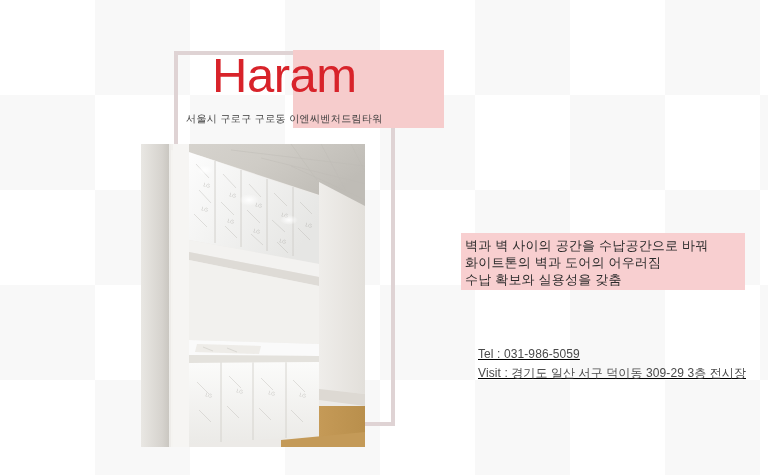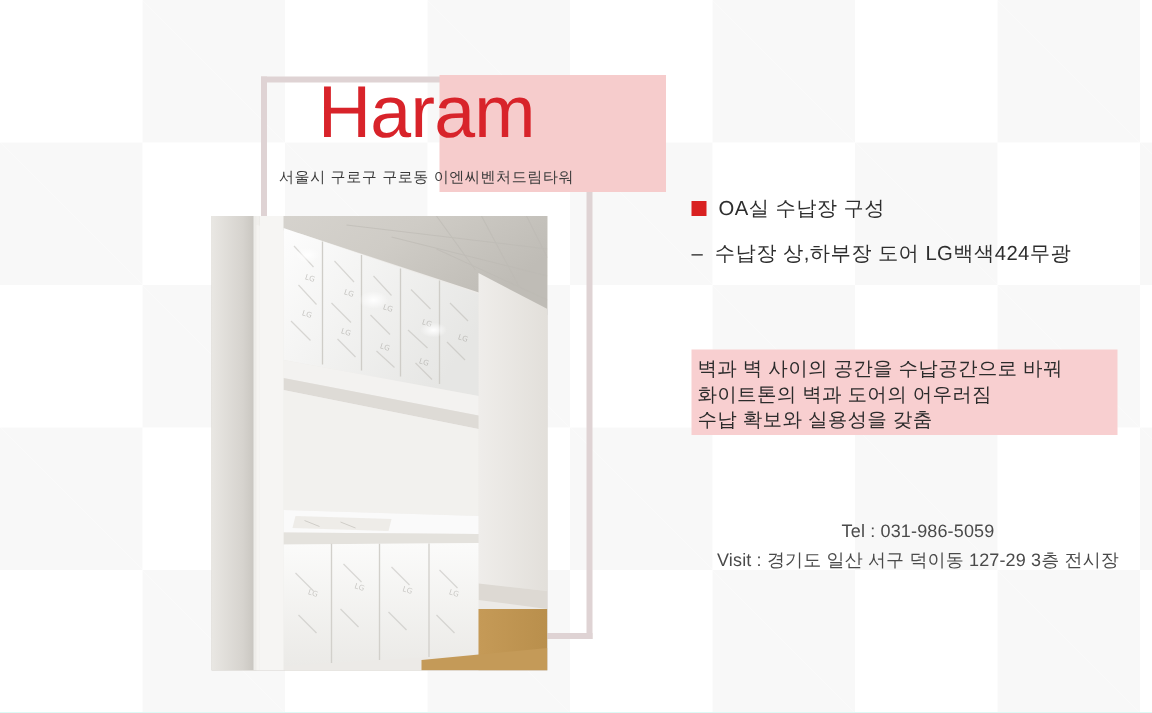--- a/index.html
+++ b/index.html
@@ -18,7 +18,7 @@
     position: relative;
     width: 768px;
     height: 475px;
-    background: #5eead4;
+    background: #fef9c3;
     overflow: hidden;
   }
 

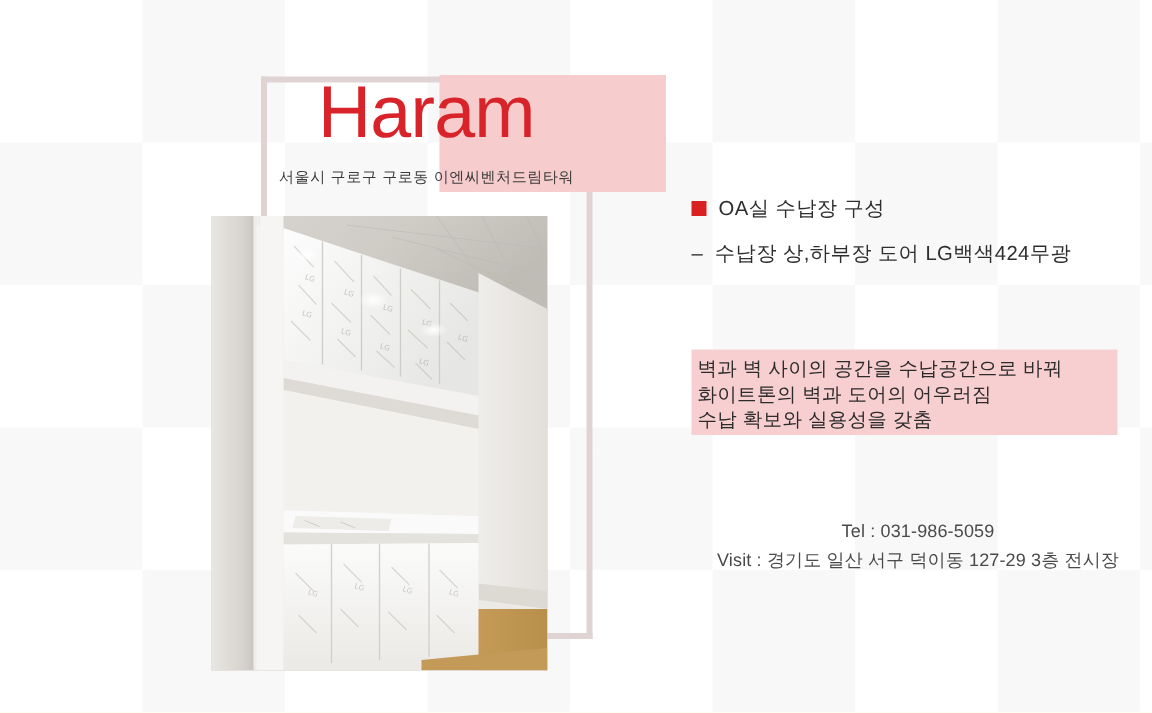--- a/index.html
+++ b/index.html
@@ -314,16 +314,6 @@
     </svg>
   </div>
 
-  <div id="spec-block">
-    <div class="spec-row head">
-      <span id="bullet-square"></span>
-      <span class="spec-text">OA실 수납장 구성</span>
-    </div>
-    <div class="spec-row">
-      <span id="dash-mark">–</span>
-      <span class="spec-text">수납장 상,하부장 도어 LG백색424무광</span>
-    </div>
-  </div>
 
   <div id="desc-block">
     <div class="desc-line">벽과 벽 사이의 공간을 수납공간으로 바꿔</div>

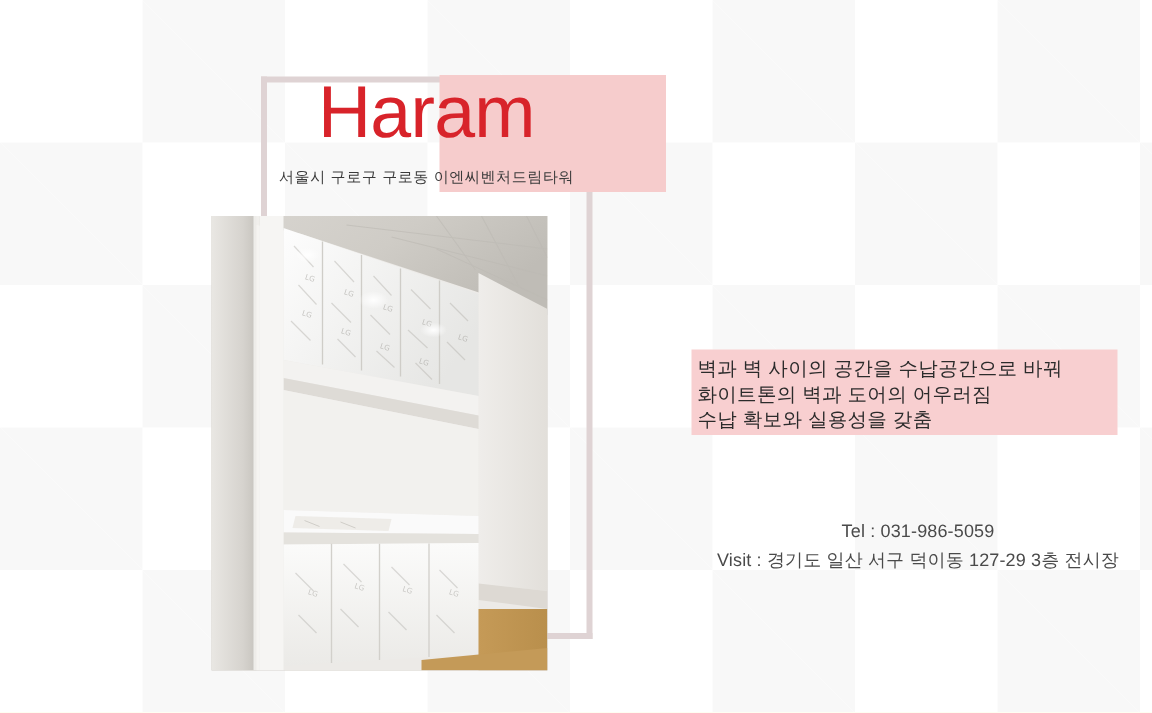--- a/index.html
+++ b/index.html
@@ -147,7 +147,8 @@
     position: absolute;
     right: 22px;
     top: 345px;
-    text-align: center;
+    text-align: left;
+    text-decoration: underline;
   }
   .contact-line {
     font-size: 12px;

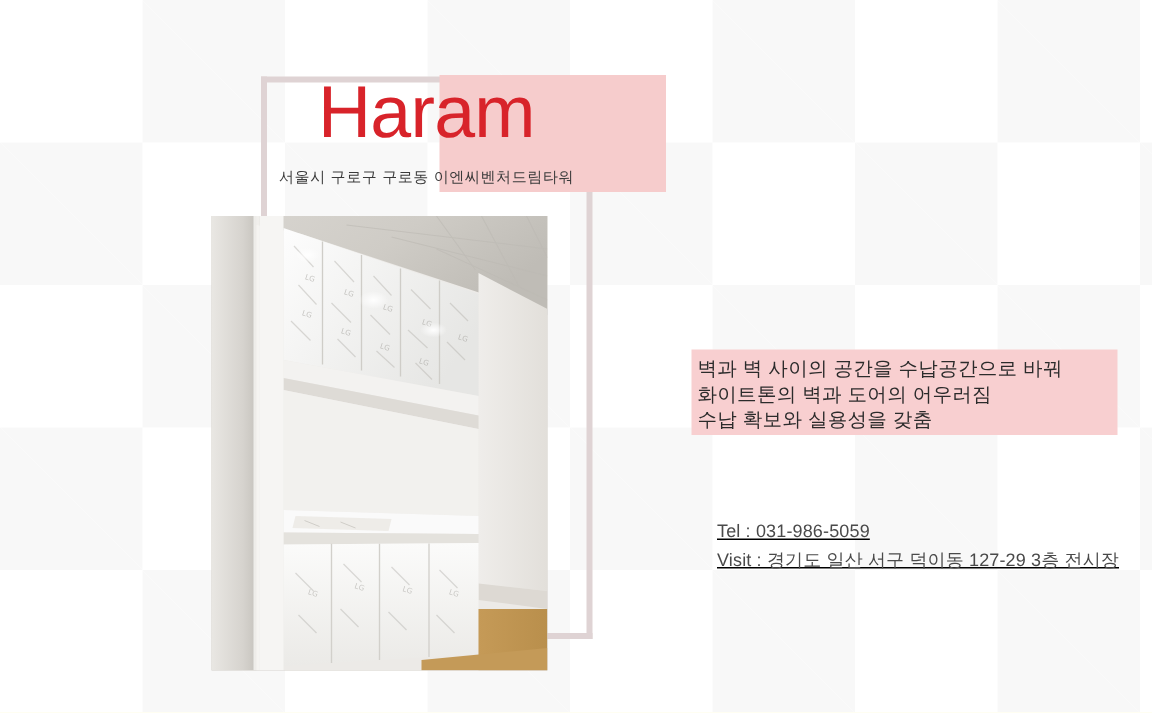--- a/index.html
+++ b/index.html
@@ -324,7 +324,7 @@
 
   <div id="contact-block">
     <div class="contact-line">Tel : 031-986-5059</div>
-    <div class="contact-line">Visit : 경기도 일산 서구 덕이동 127-29 3층 전시장</div>
+    <div class="contact-line">Visit : 경기도 일산 서구 덕이동 309-29 3층 전시장</div>
   </div>
 
 </div>

